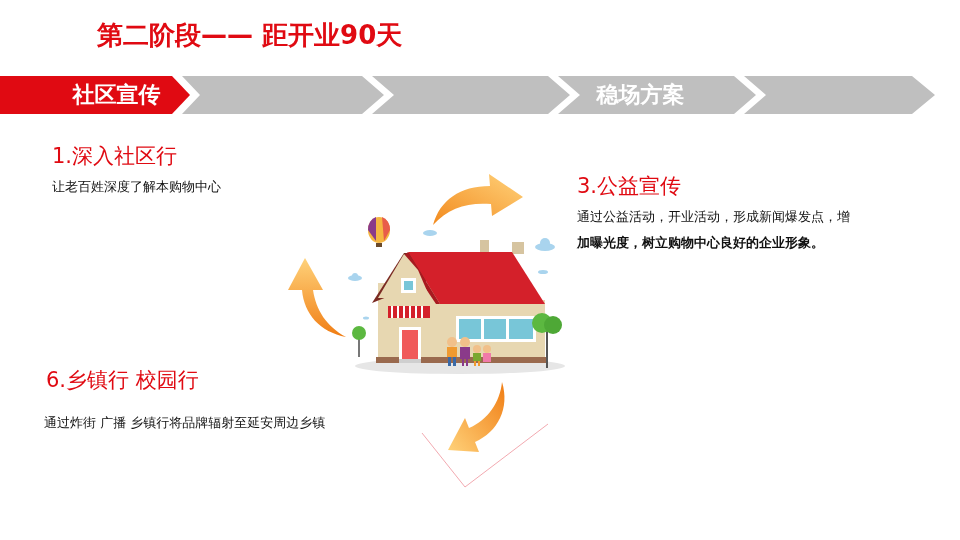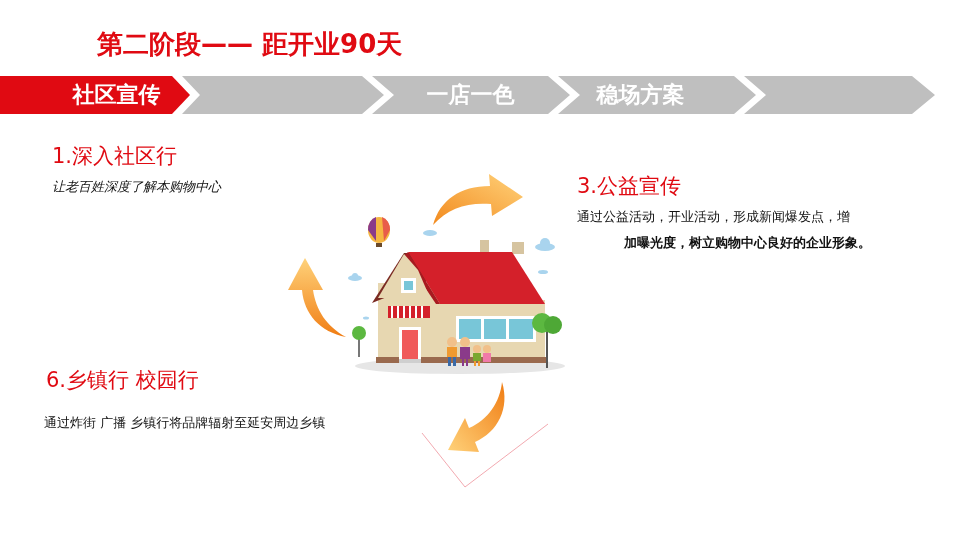--- a/index.html
+++ b/index.html
@@ -7,7 +7,7 @@
   body { position: relative; font-family: "DejaVu Sans", "Liberation Sans", sans-serif; }
 
   .title {
-    position: absolute; left: 97px; top: 27px;
+    position: absolute; left: 97px; top: 18px;
     font-size: 26px; font-weight: bold; color: #e00a12; letter-spacing: 0px;
     white-space: nowrap;
   }

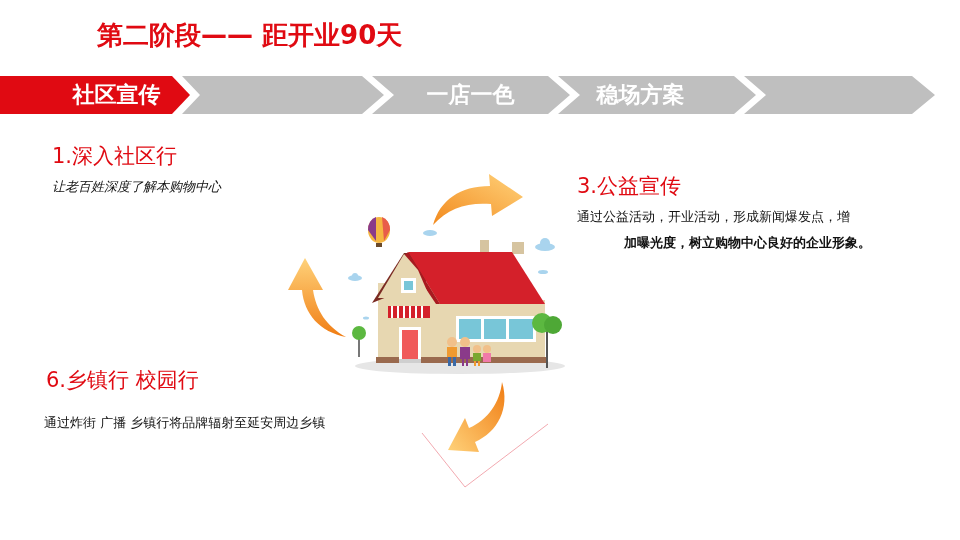--- a/index.html
+++ b/index.html
@@ -44,7 +44,6 @@
     <polygon points="744,0 912,0 935,19 912,38 744,38 766,19" fill="#bfbfbf"></polygon>
   </svg>
   <div class="step" style="left:0;width:185px;padding-left:48px;">社区宣传</div>
-  <div class="step" style="left:378px;width:185px;">一店一色</div>
   <div class="step" style="left:548px;width:185px;">稳场方案</div>
 </div>
 

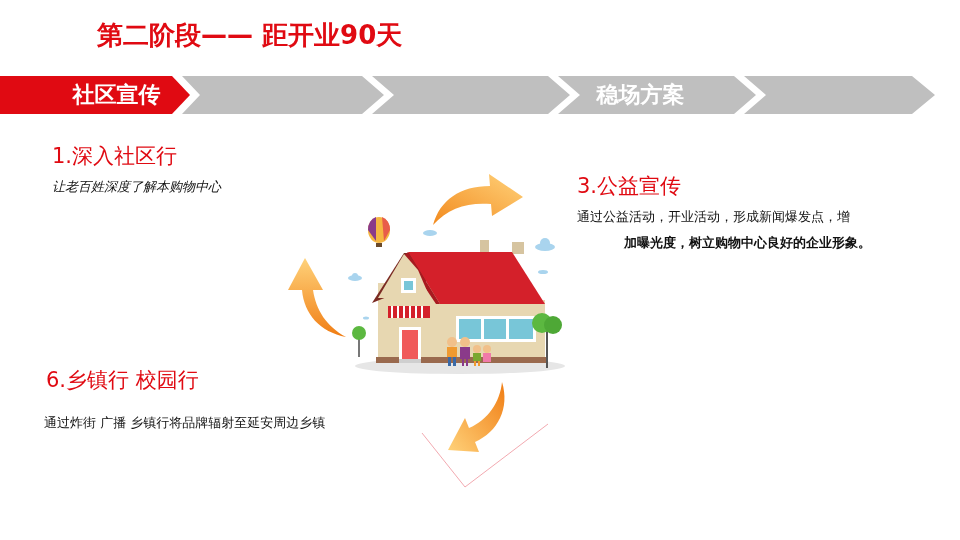--- a/index.html
+++ b/index.html
@@ -48,7 +48,7 @@
 </div>
 
 <div class="sec-title" style="left:52px;top:142px;">1.深入社区行</div>
-<div class="sec-text" style="left:52px;top:174px;font-style:italic;">让老百姓深度了解本购物中心</div>
+<div class="sec-text" style="left:52px;top:174px;">让老百姓深度了解本购物中心</div>
 
 <div class="sec-title" style="left:46px;top:366px;">6.乡镇行 校园行</div>
 <div class="sec-text" style="left:44px;top:410px;">通过炸街 广播 乡镇行将品牌辐射至延安周边乡镇</div>

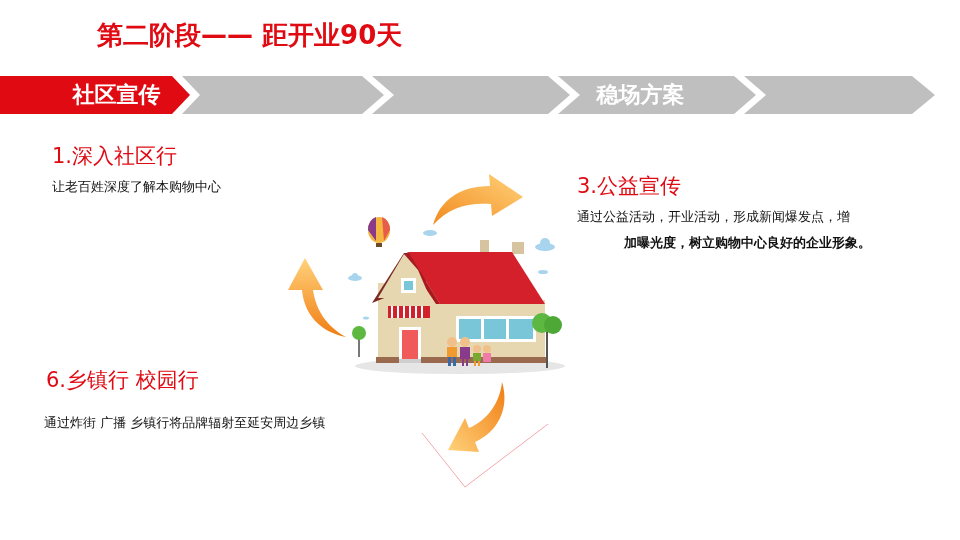--- a/index.html
+++ b/index.html
@@ -55,7 +55,7 @@
 
 <div class="sec-title" style="left:577px;top:172px;">3.公益宣传</div>
 <div class="sec-text" style="left:577px;top:204px;">通过公益活动，开业活动，形成新闻爆发点，增</div>
-<div class="sec-text bold2" style="left:577px;top:230px;margin-left:47px;">加曝光度，树立购物中心良好的企业形象。</div>
+<div class="sec-text bold2" style="left:577px;top:230px;">加曝光度，树立购物中心良好的企业形象。</div>
 
 <div class="illus">
   <svg width="300" height="340" viewBox="270 160 300 340">

